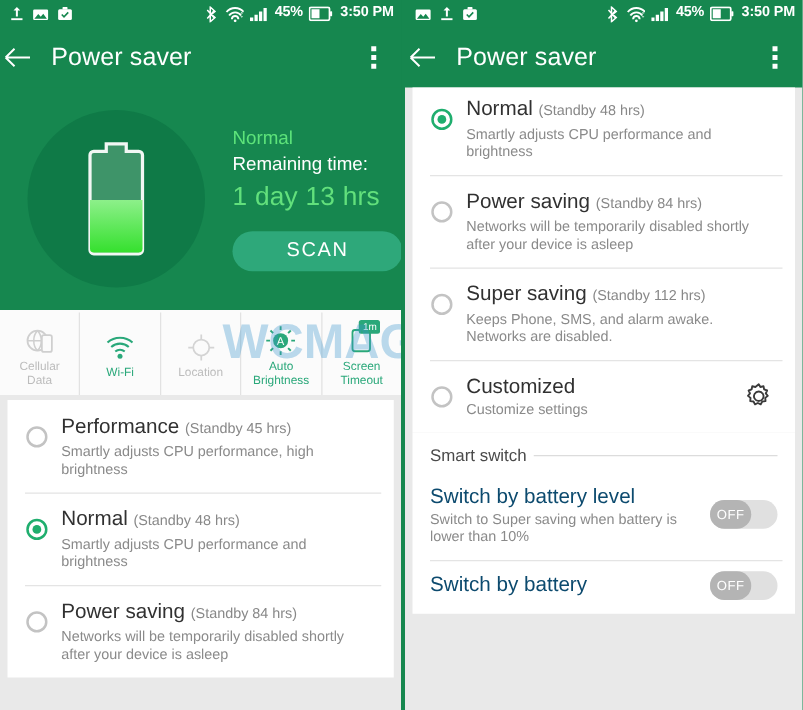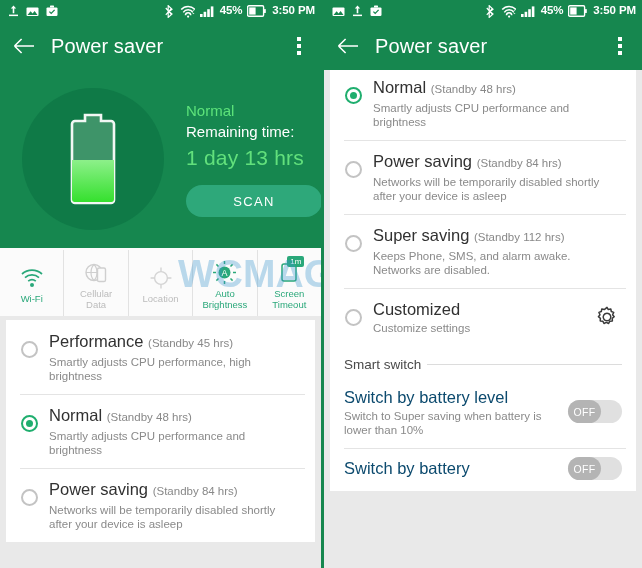--- a/index.html
+++ b/index.html
@@ -50,7 +50,7 @@
     background: #16874f;
     display: flex;
     align-items: center;
-    padding: 0 10px 0 10px;
+    padding: 0 10px 0 0;
   }
   .back-btn {
     width: 28px; height: 28px;

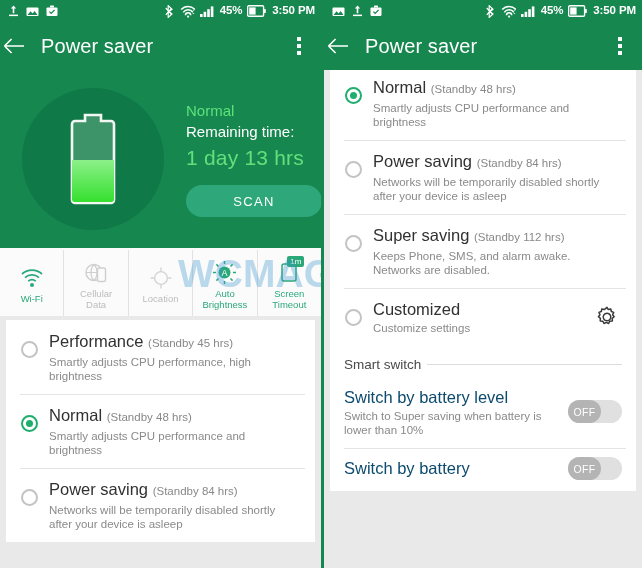--- a/index.html
+++ b/index.html
@@ -120,7 +120,7 @@
     border-radius: 20px;
     height: 32px;
     width: 136px;
-    font-size: 13px;
+    font-size: 16px;
     letter-spacing: 1.3px;
     font-family: "Liberation Sans", sans-serif;
     cursor: pointer;

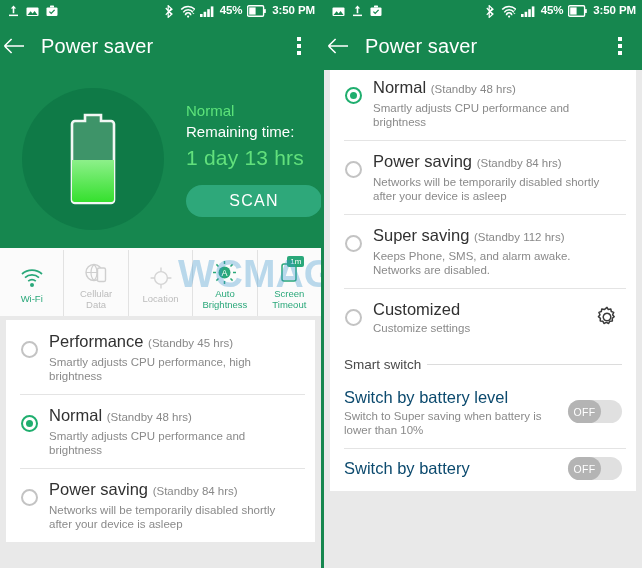--- a/index.html
+++ b/index.html
@@ -412,6 +412,17 @@
     </div>
 
     <div class="toggles">
+      <div class="toggle off">
+        <div class="tg-icon">
+          <svg width="24" height="22" viewBox="0 0 24 22">
+              <circle cx="10" cy="10.5" r="8" stroke="#cfcfcf" stroke-width="1.4" fill="none"></circle>
+              <path d="M2 10.5 h16 M10 2.5 c-4 4 -4 12 0 16 M10 2.5 c4 4 4 12 0 16" stroke="#cfcfcf" stroke-width="1.2" fill="none"></path>
+              <rect x="13.5" y="6" width="8" height="13.5" rx="1.6" fill="#fbfbfb" stroke="#cfcfcf" stroke-width="1.4"></rect>
+            </svg>
+        </div>
+        <div class="tg-label"><span>Cellular</span><br><span>Data</span></div>
+      </div>
+
       <div class="toggle on">
         <div class="tg-icon">
           <svg width="24" height="19" viewBox="0 0 24 19">
@@ -422,17 +433,6 @@
             </svg>
         </div>
         <div class="tg-label">Wi-Fi</div>
-      </div>
-
-      <div class="toggle off">
-        <div class="tg-icon">
-          <svg width="24" height="22" viewBox="0 0 24 22">
-              <circle cx="10" cy="10.5" r="8" stroke="#cfcfcf" stroke-width="1.4" fill="none"></circle>
-              <path d="M2 10.5 h16 M10 2.5 c-4 4 -4 12 0 16 M10 2.5 c4 4 4 12 0 16" stroke="#cfcfcf" stroke-width="1.2" fill="none"></path>
-              <rect x="13.5" y="6" width="8" height="13.5" rx="1.6" fill="#fbfbfb" stroke="#cfcfcf" stroke-width="1.4"></rect>
-            </svg>
-        </div>
-        <div class="tg-label"><span>Cellular</span><br><span>Data</span></div>
       </div>
 
       <div class="toggle off">

